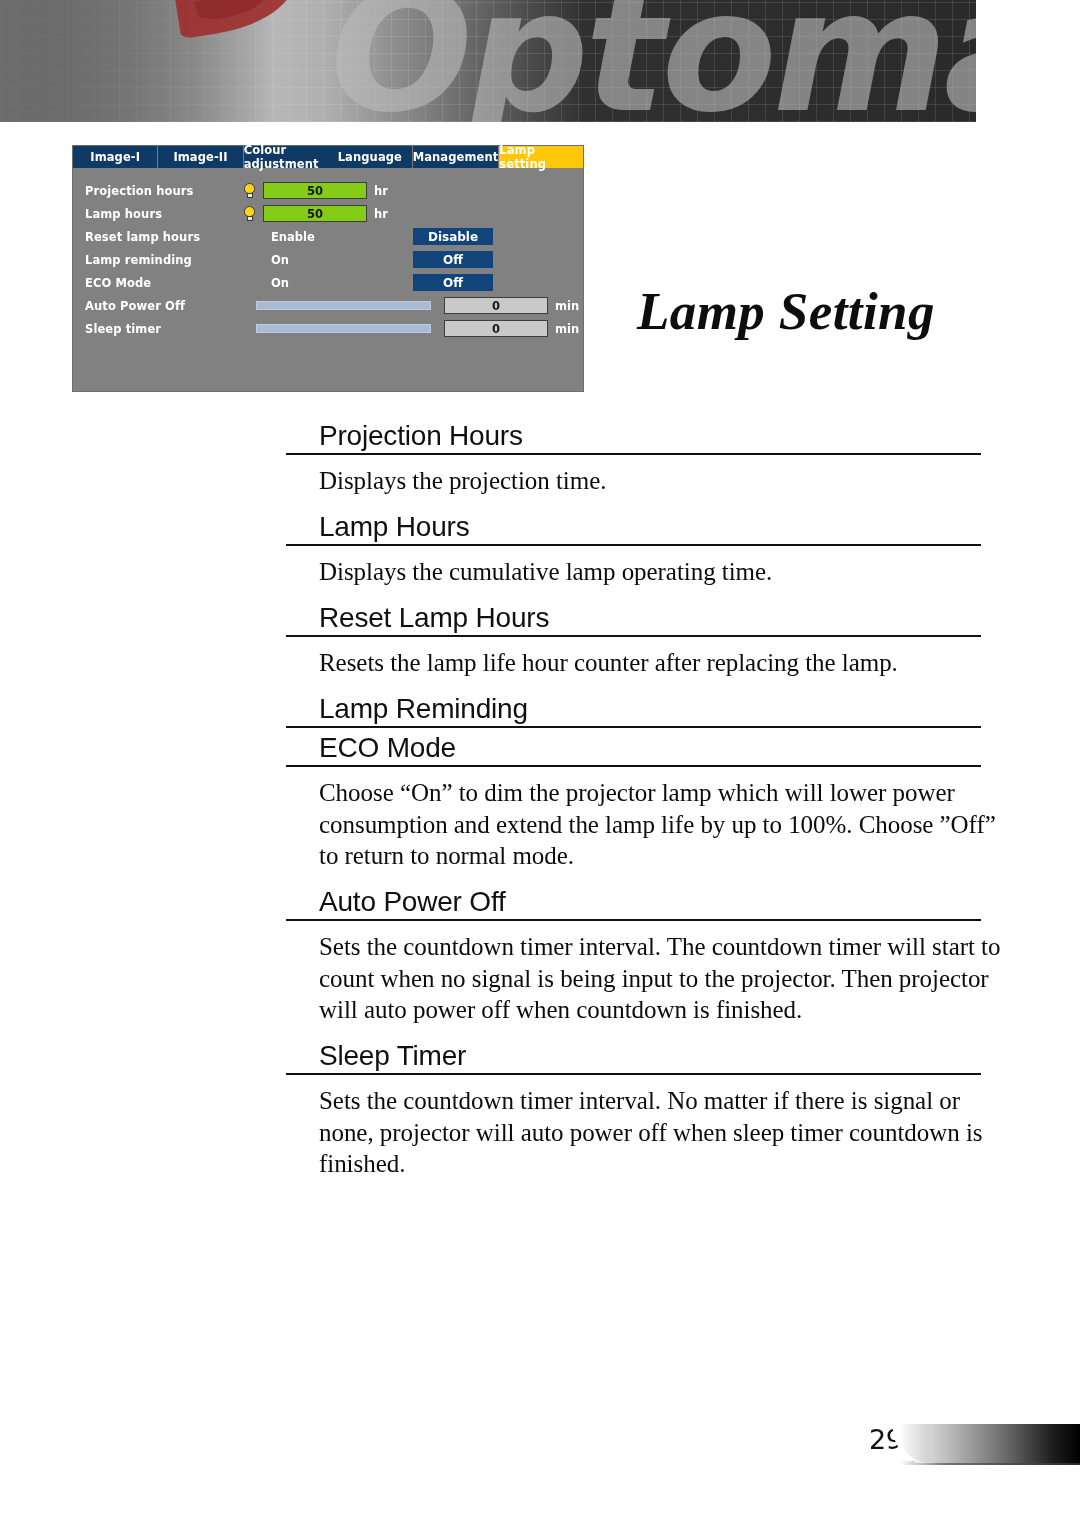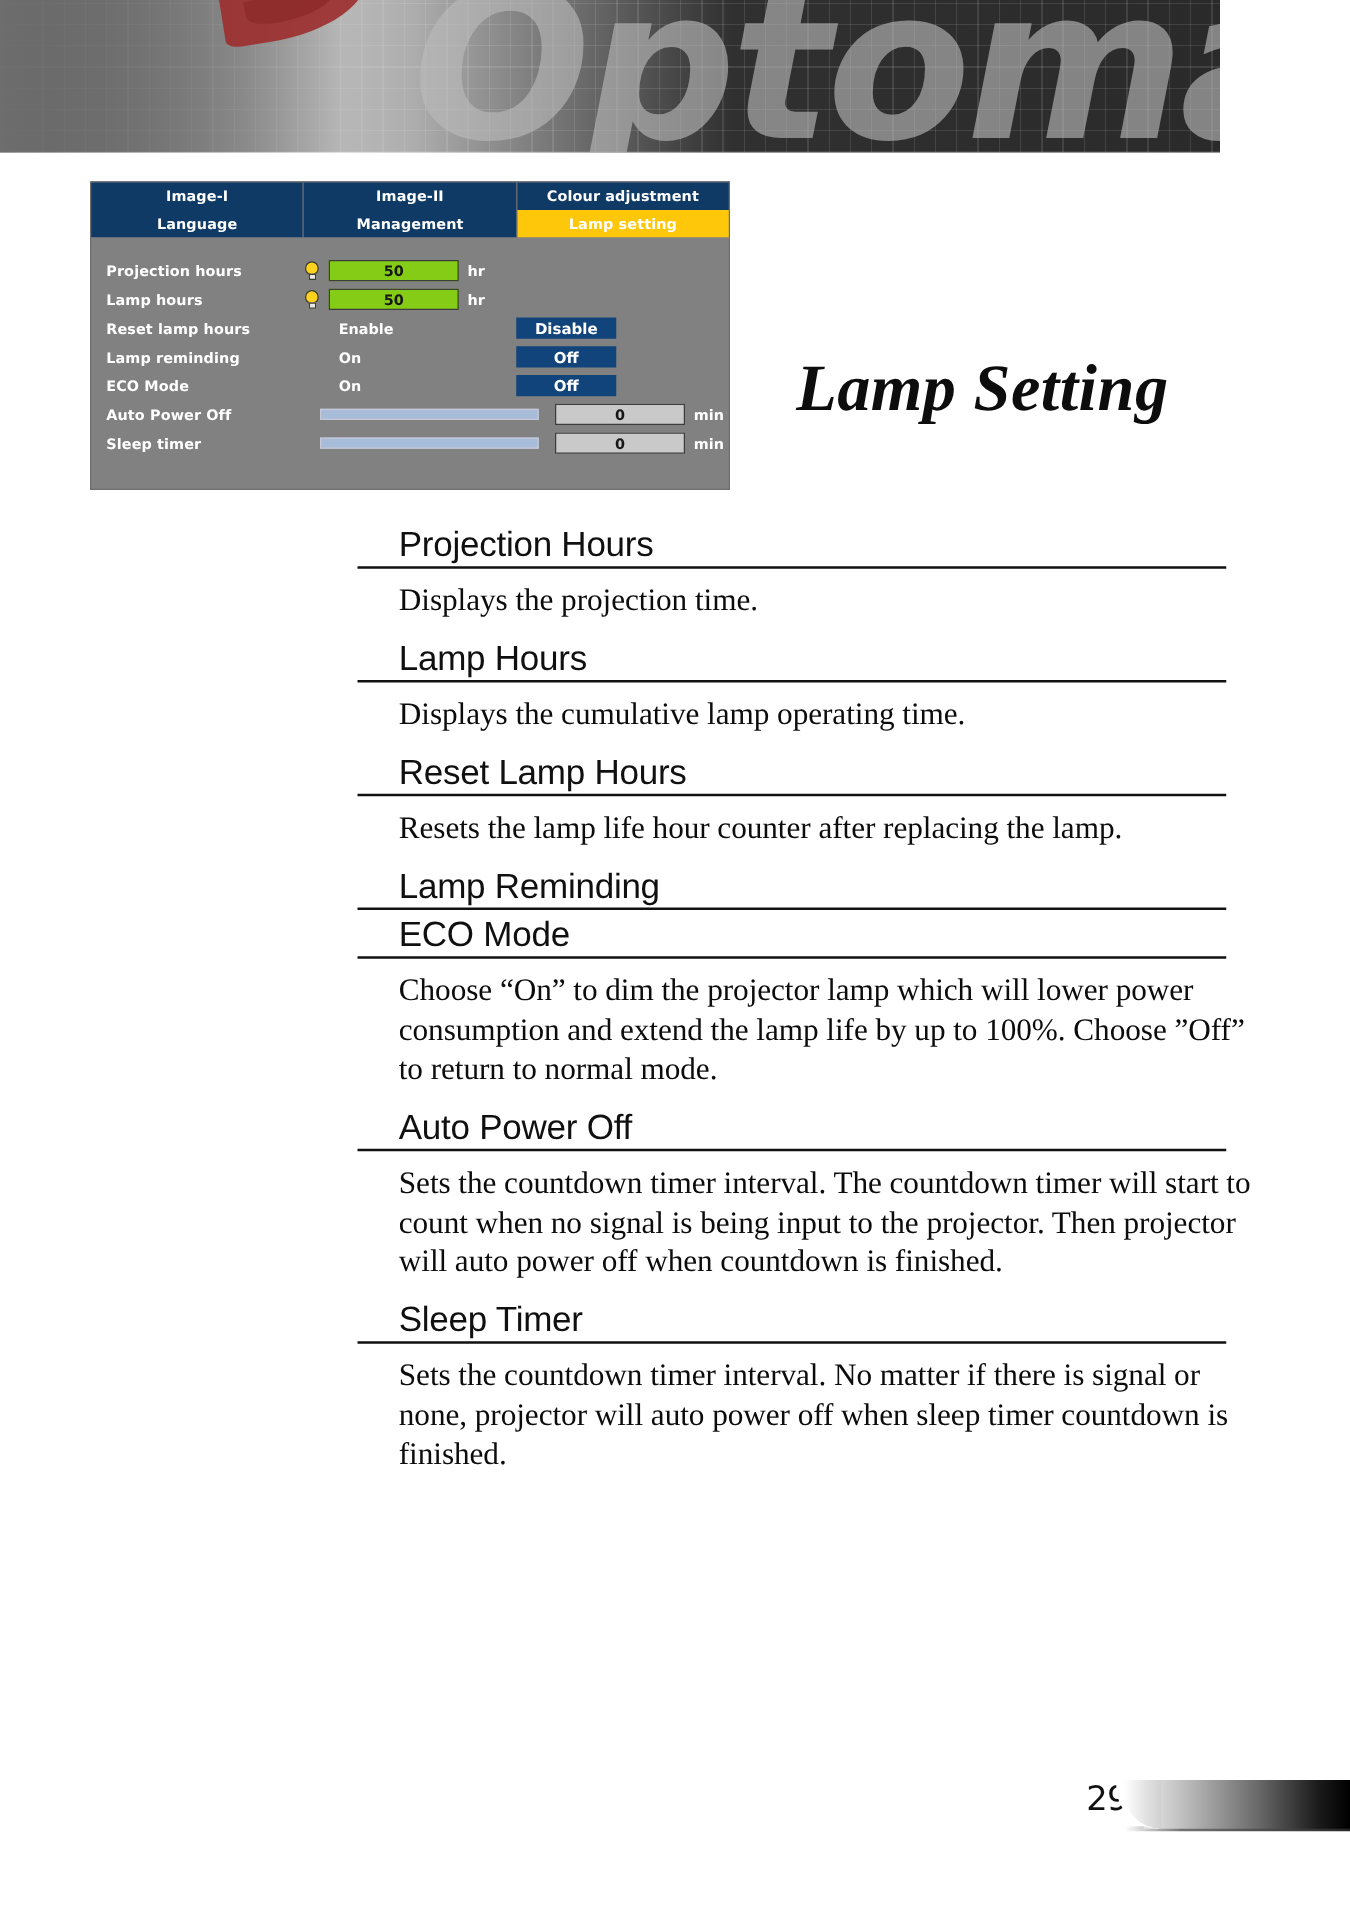--- a/index.html
+++ b/index.html
@@ -97,7 +97,7 @@
   }
   .osd-tabs {
     display: flex;
-    flex-direction: column;
+    flex-direction: row;
     width: 100%;
   }
   .osd-tab-row {

